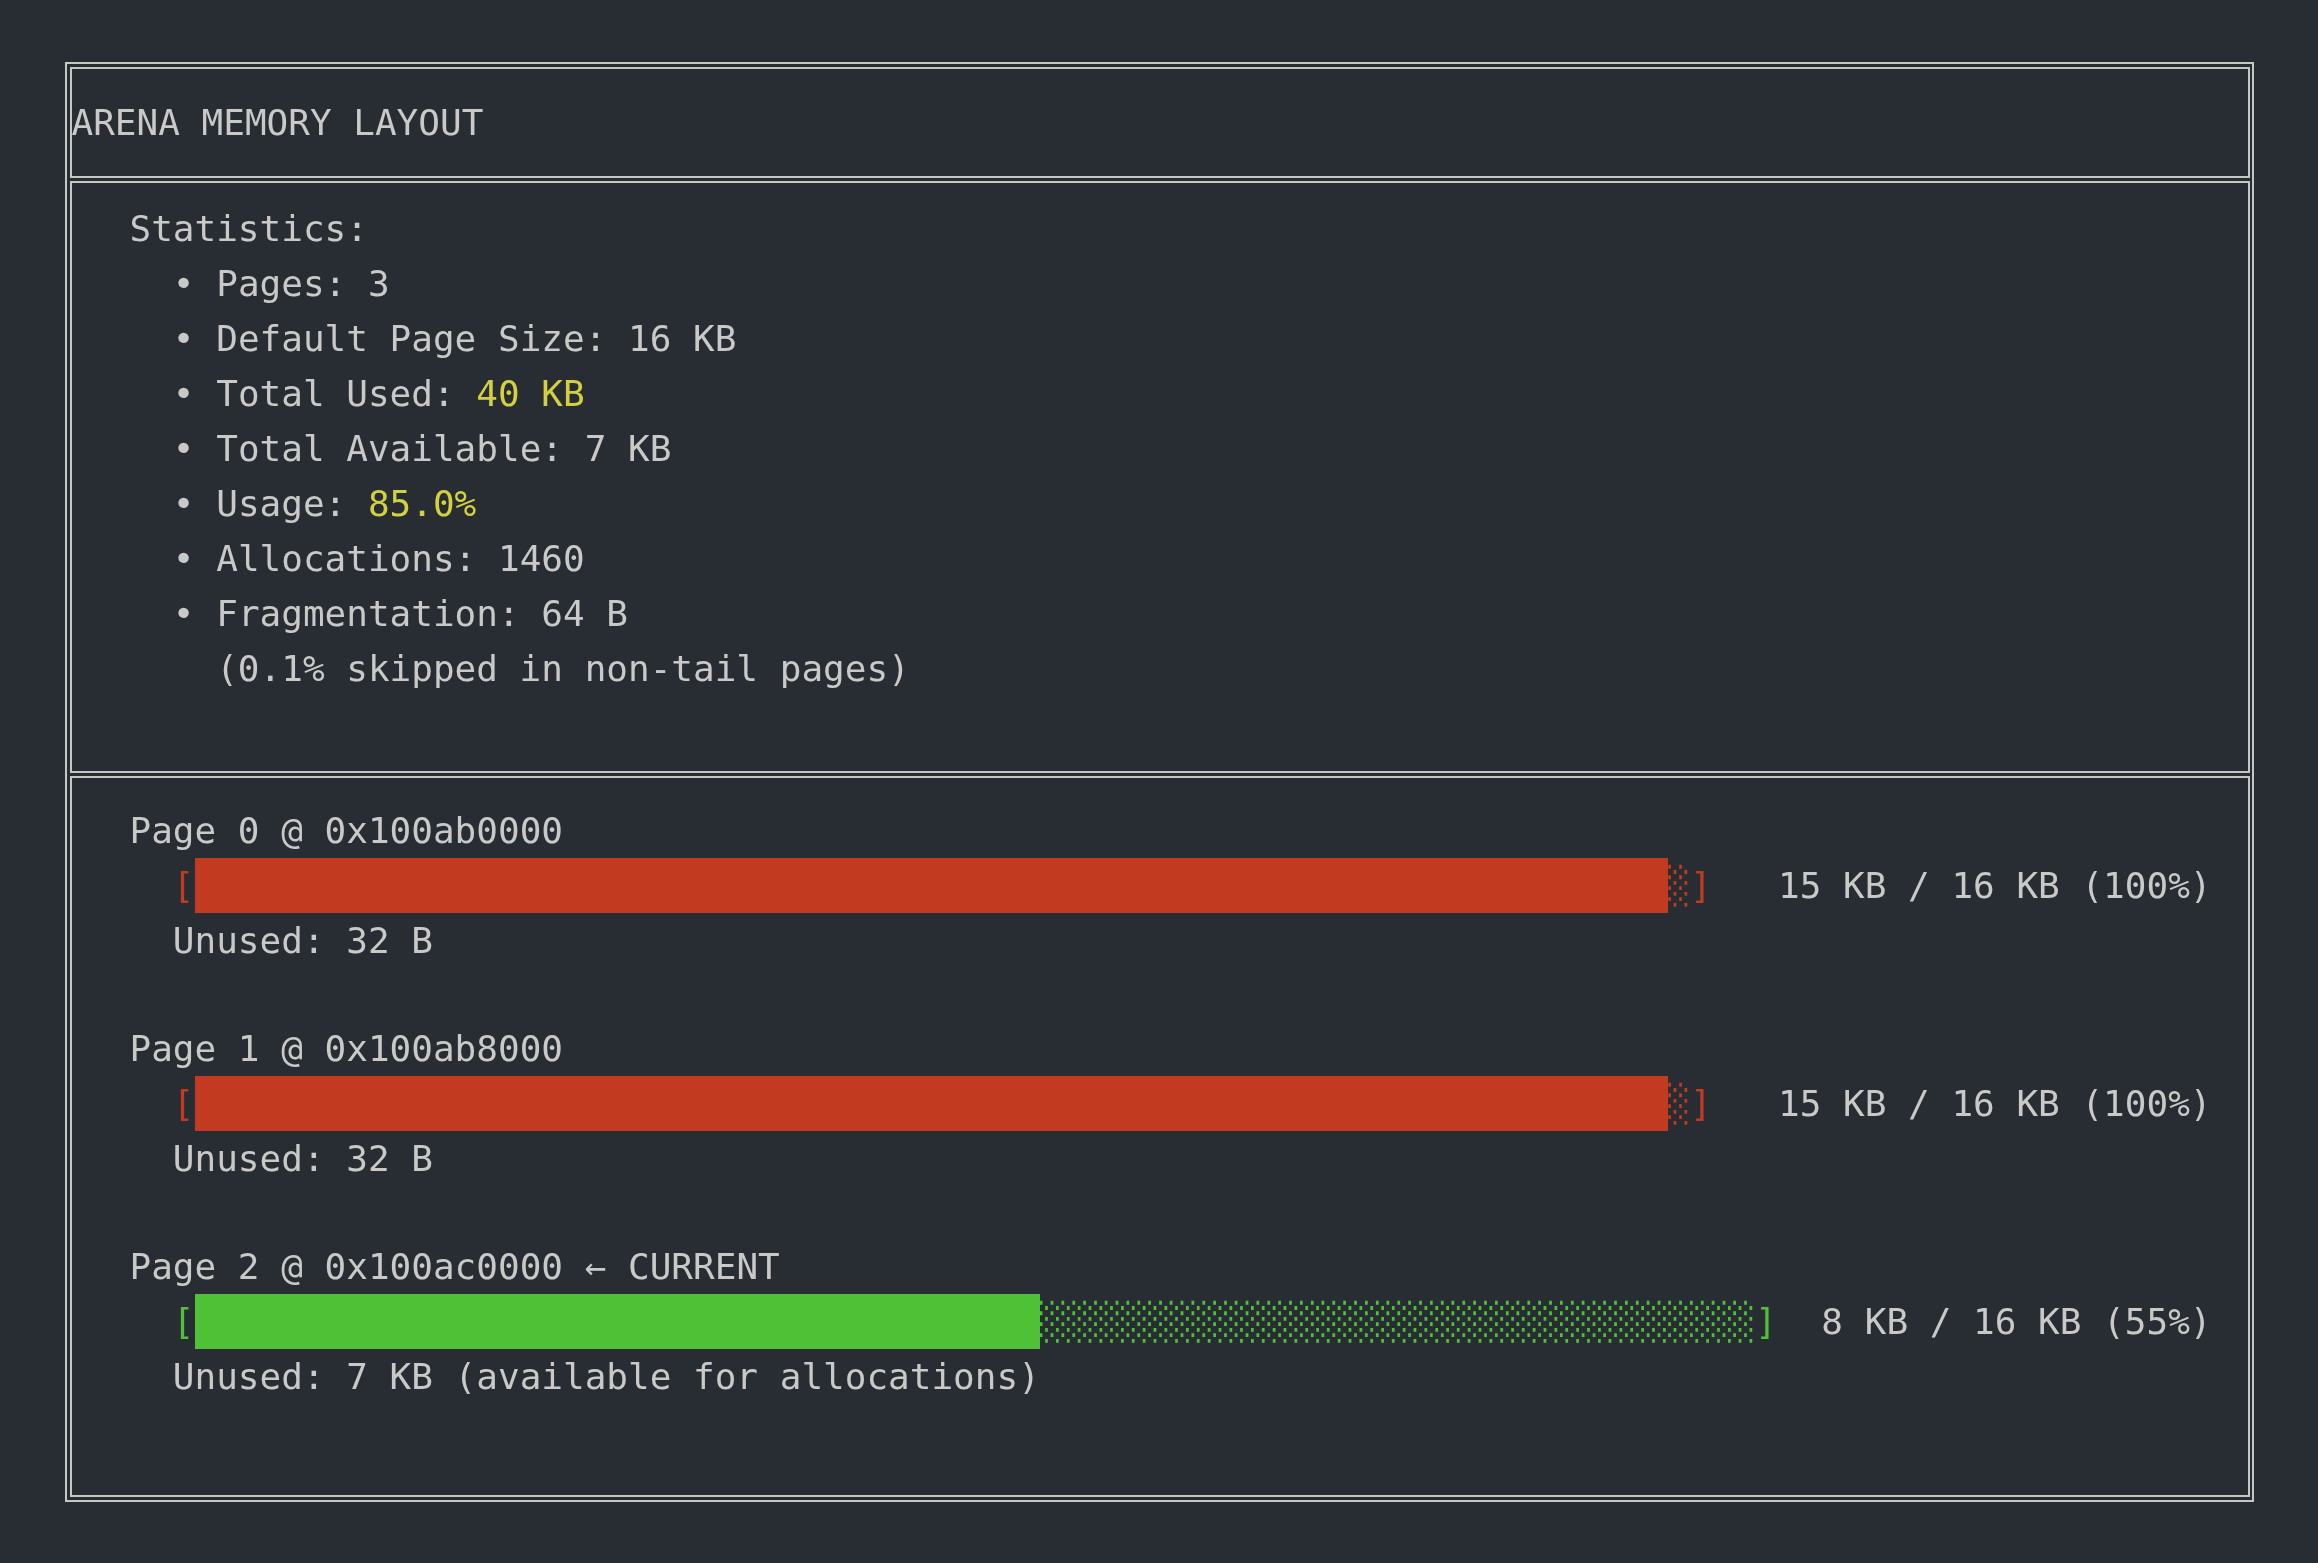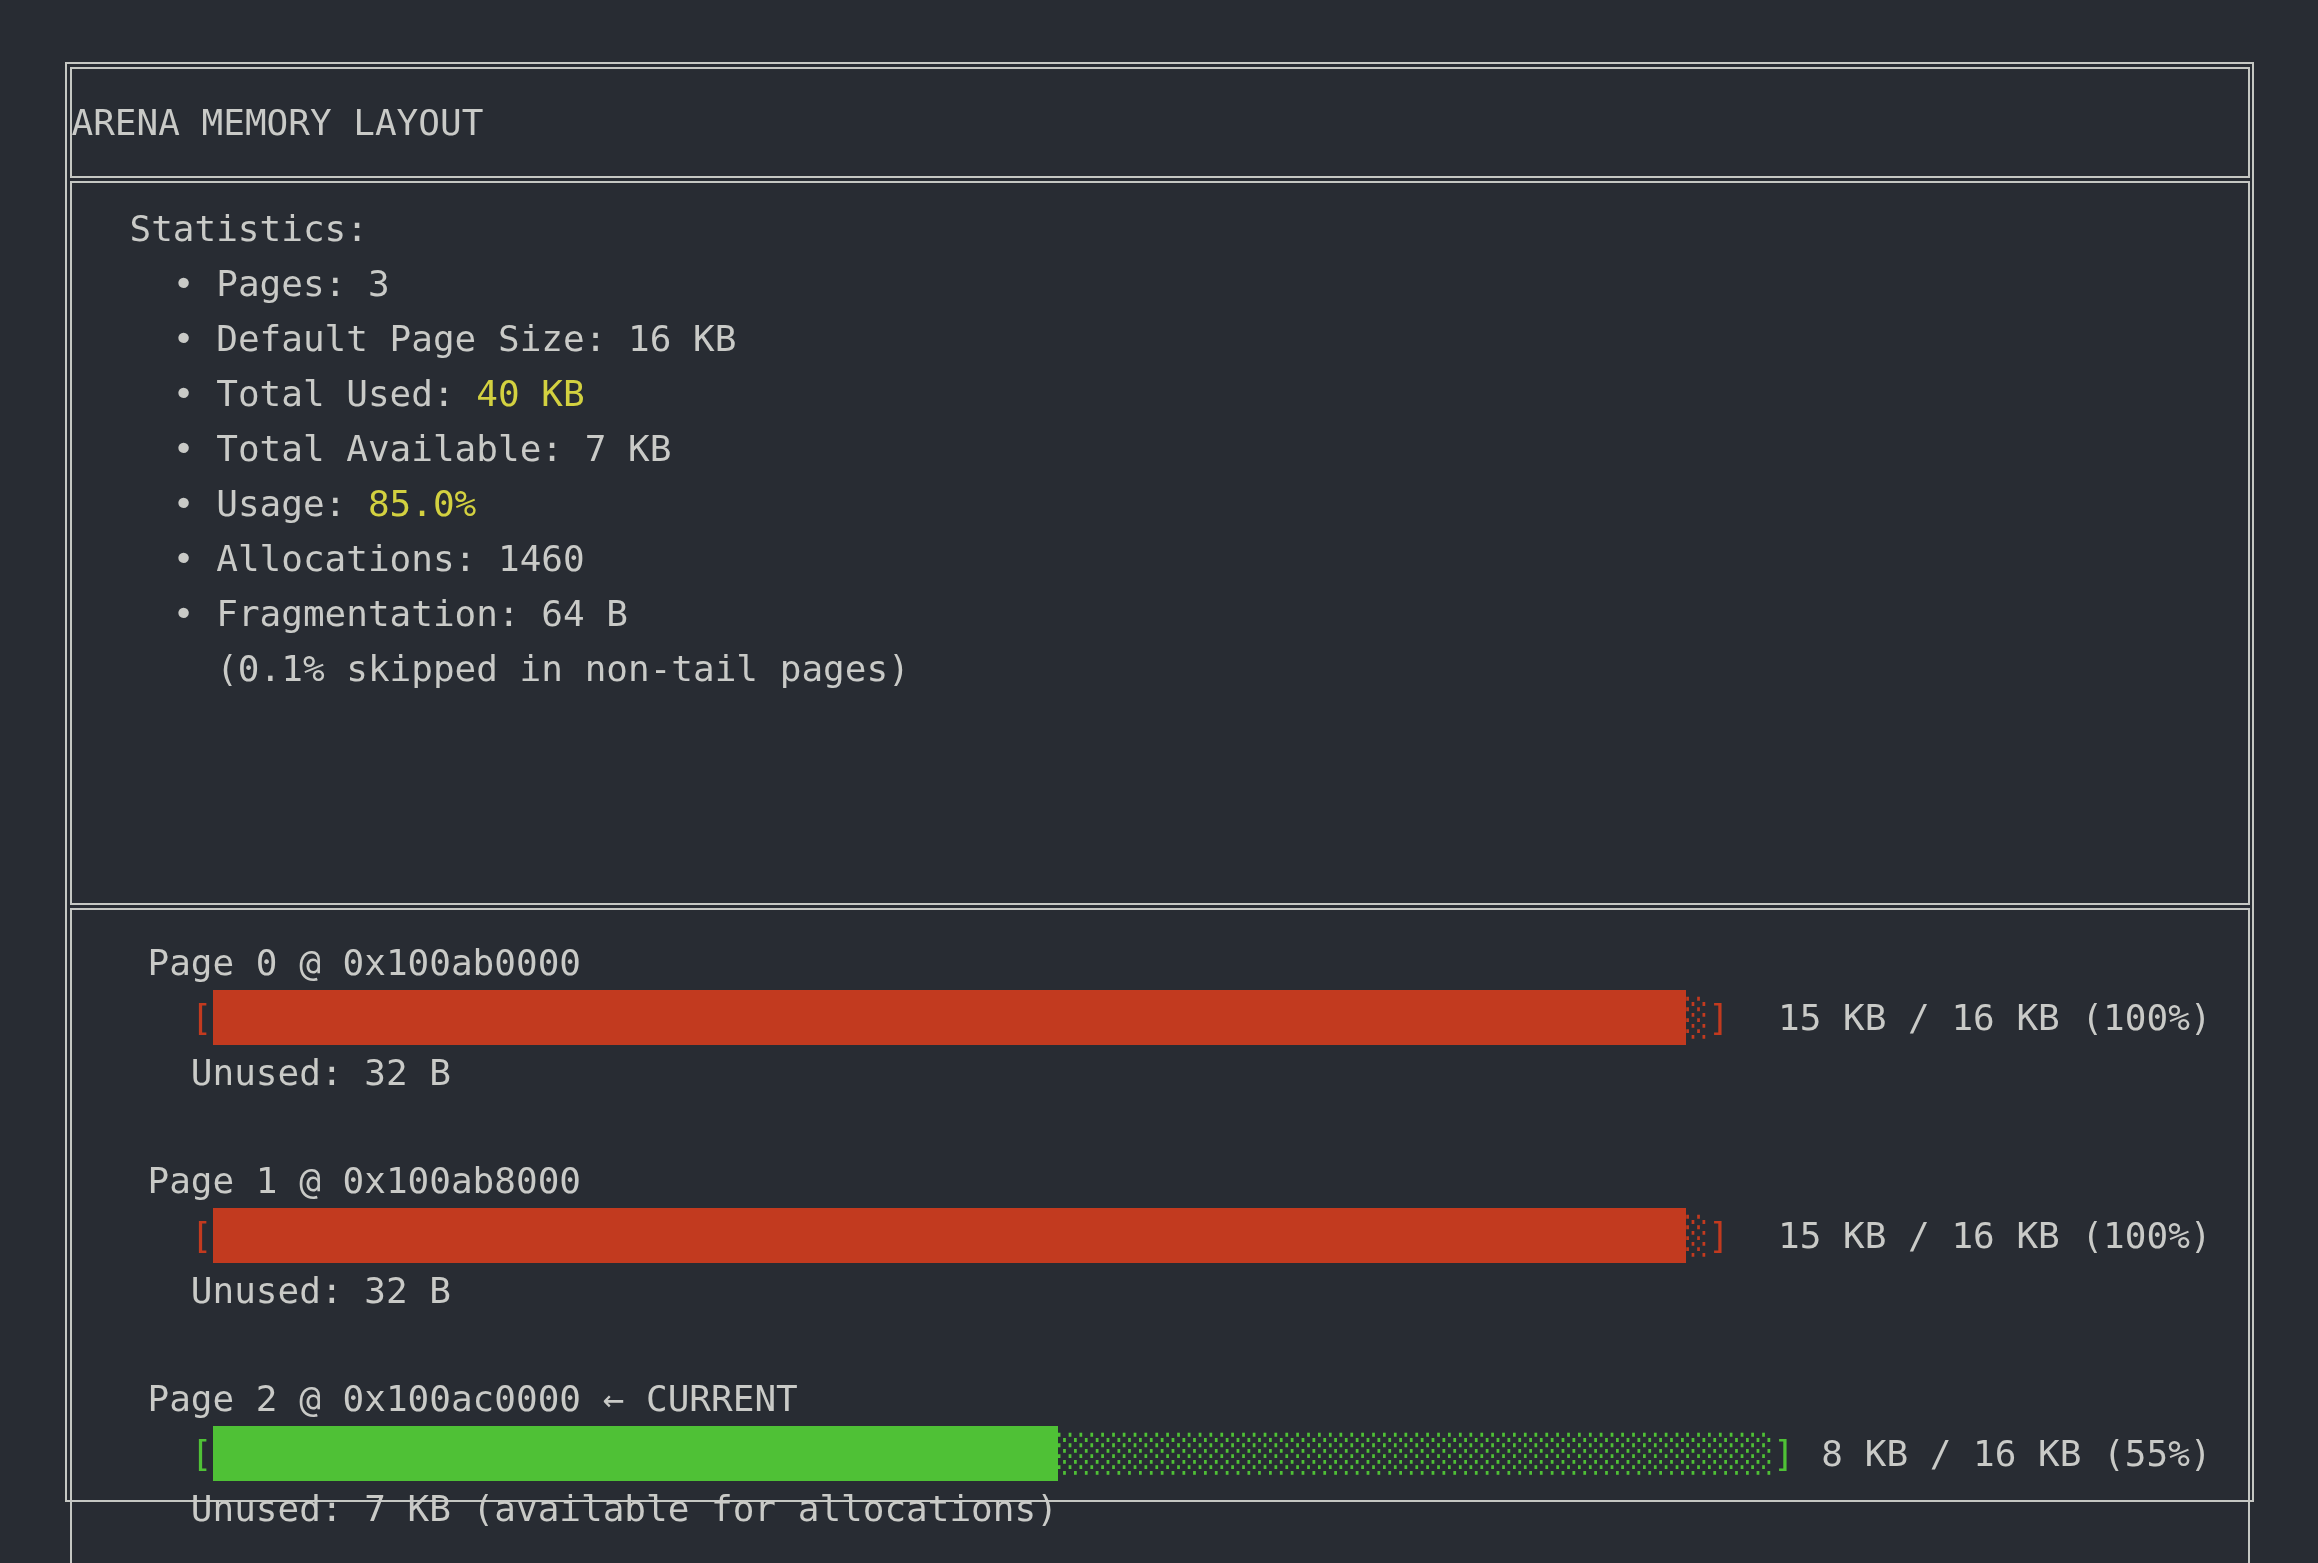--- a/index.html
+++ b/index.html
@@ -39,7 +39,7 @@
     display:flex;align-items:center;
   }
   .stats-panel{
-    height:724px;
+    height:592px;
     padding:18px 16px 19px 58px;
   }
   .pages-panel{

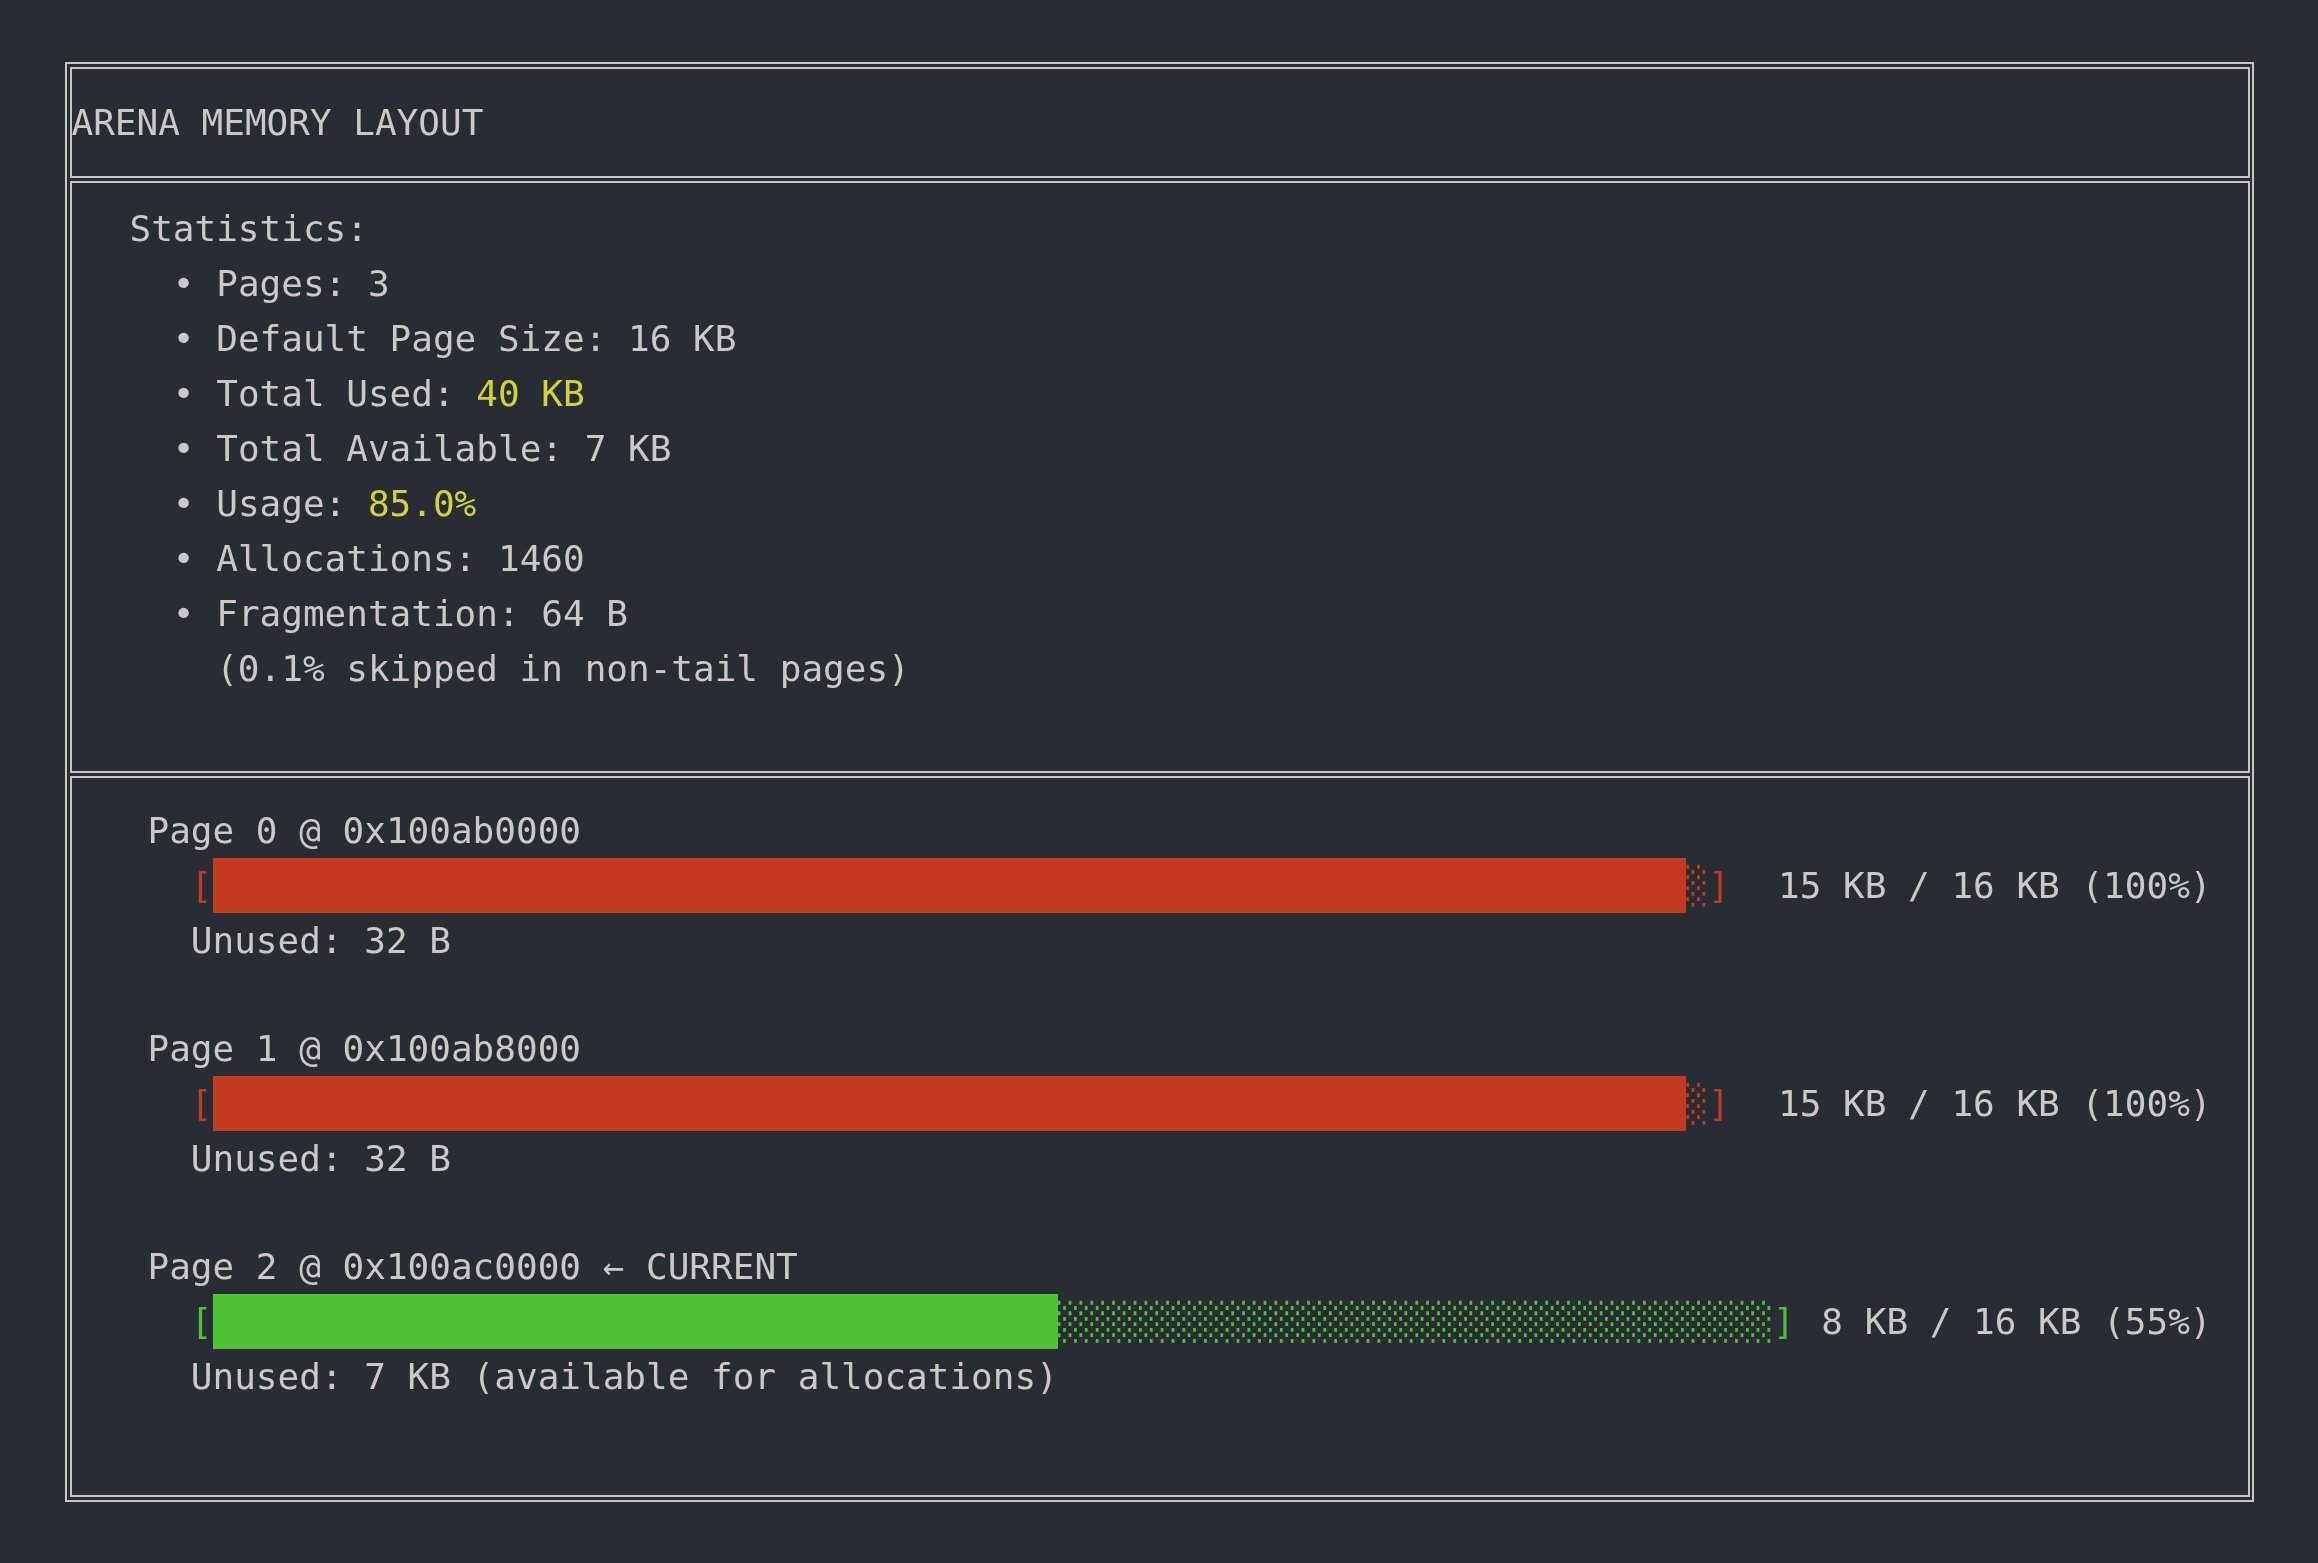--- a/index.html
+++ b/index.html
@@ -44,7 +44,7 @@
   }
   .pages-panel{
     height:721px;
-    padding:25px 36px 0 76px;
+    padding:25px 36px 0 58px;
   }
   .line{
     line-height:55px;

